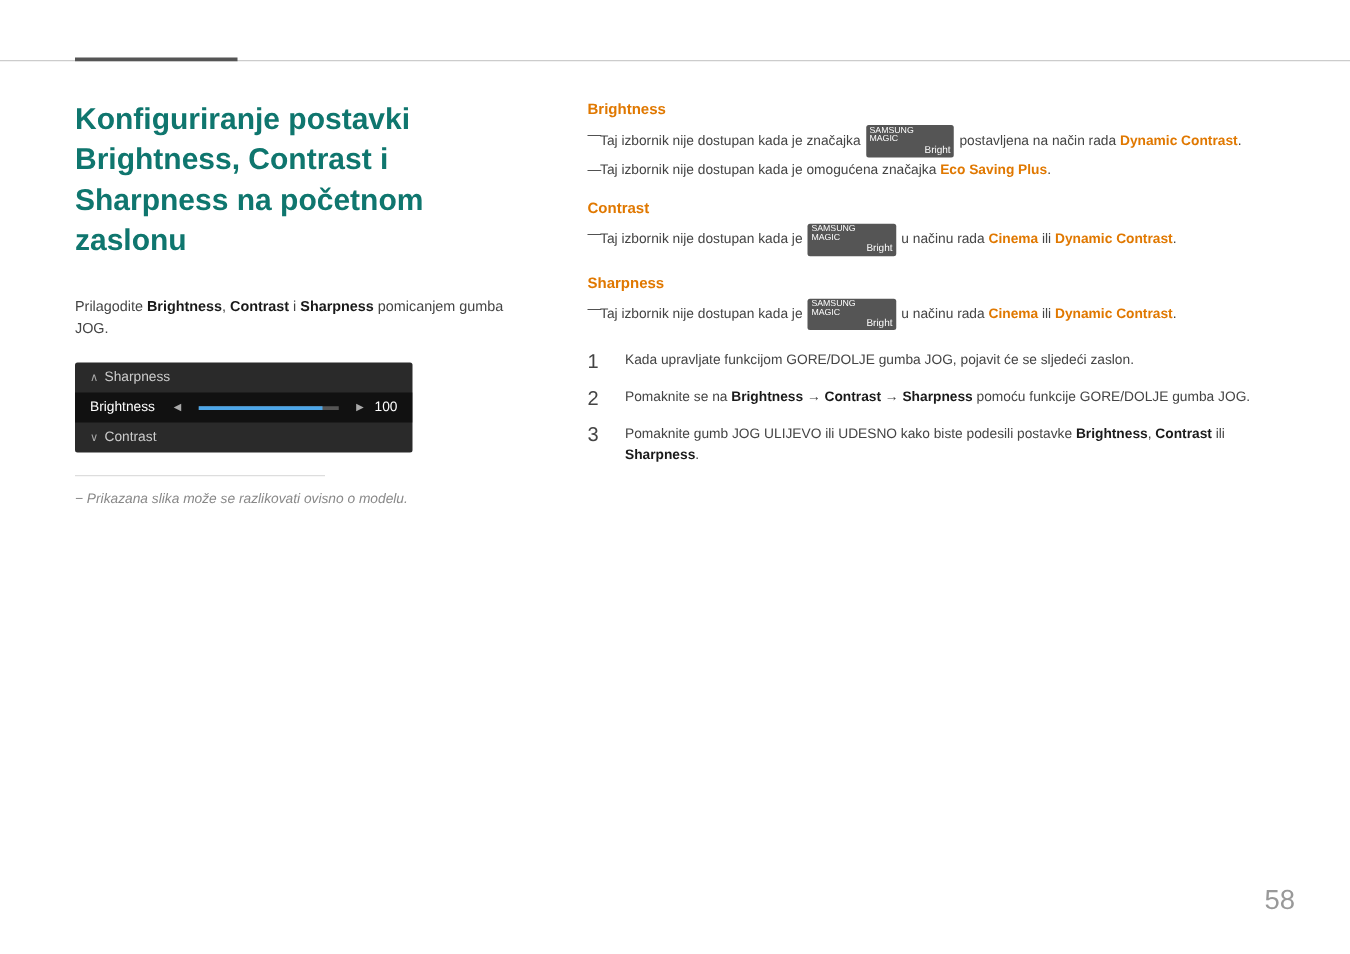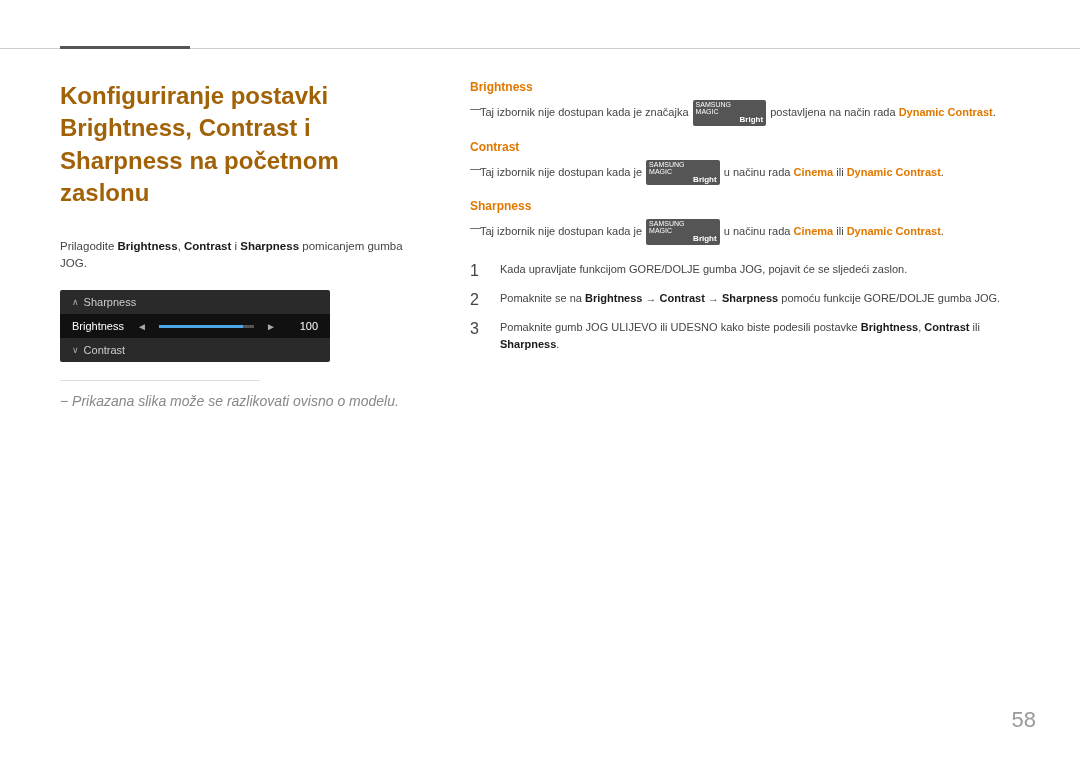--- a/index.html
+++ b/index.html
@@ -55,7 +55,7 @@
     .main-title {
       font-size: 24px;
       font-weight: bold;
-      color: #a16207;
+      color: #0f766e;
       line-height: 1.35;
       margin-bottom: 28px;
     }

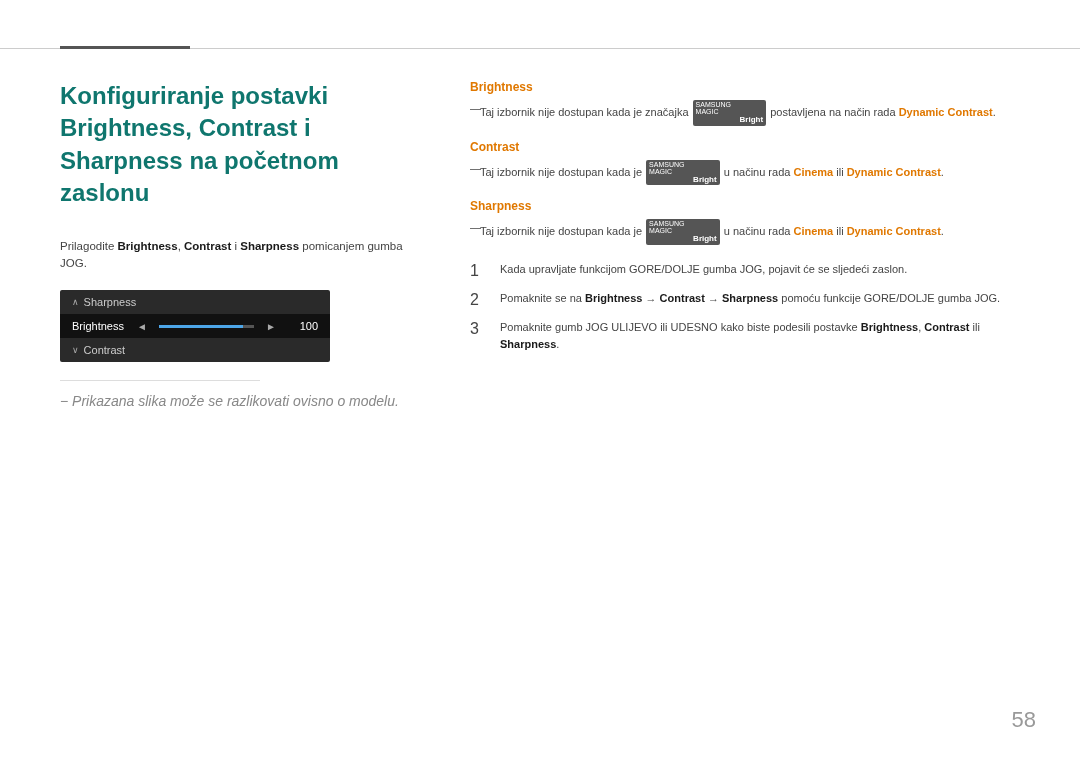--- a/index.html
+++ b/index.html
@@ -198,7 +198,7 @@
     }
     .inline-badge .bright {
       font-size: 8px;
-      font-weight: bold;
+      font-weight: normal;
       display: block;
       line-height: 1.2;
       padding-left: 44px;

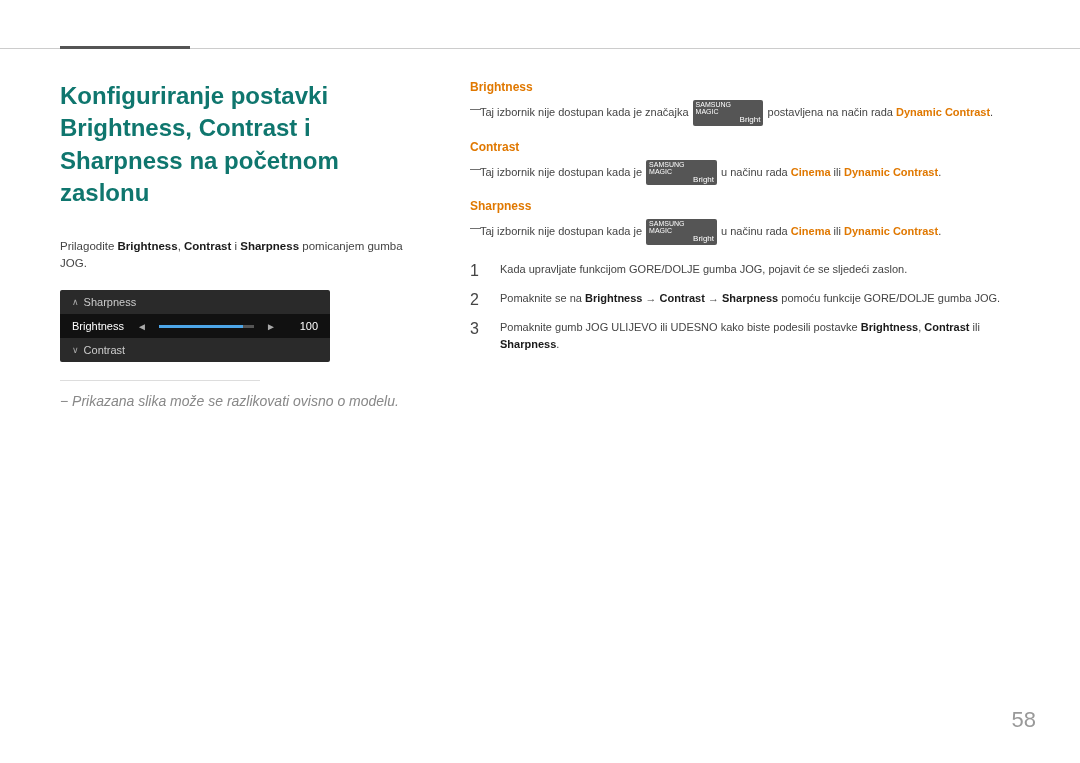--- a/index.html
+++ b/index.html
@@ -293,6 +293,9 @@
         <span class="inline-badge"><span class="magic">SAMSUNG<br>MAGIC</span><span class="bright">Bright</span></span>
         postavljena na način rada <span class="bold-orange">Dynamic Contrast</span>.
       </div>
+      <div class="bullet-item">
+        Taj izbornik nije dostupan kada je omogućena značajka <span class="bold-orange">Eco Saving Plus</span>.
+      </div>
 
       <div class="section-heading">Contrast</div>
       <div class="bullet-item">

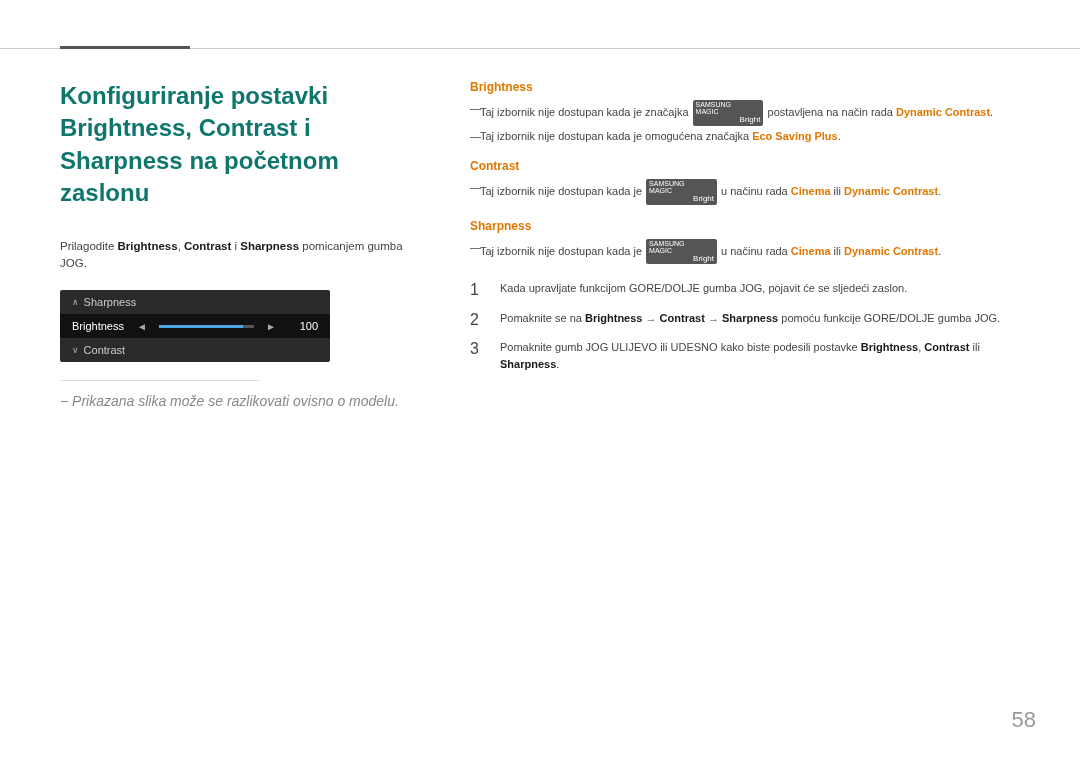--- a/index.html
+++ b/index.html
@@ -132,7 +132,6 @@
       font-size: 11px;
       min-width: 25px;
       text-align: right;
-      margin-left: 17px;
     }
 
     .divider-line {

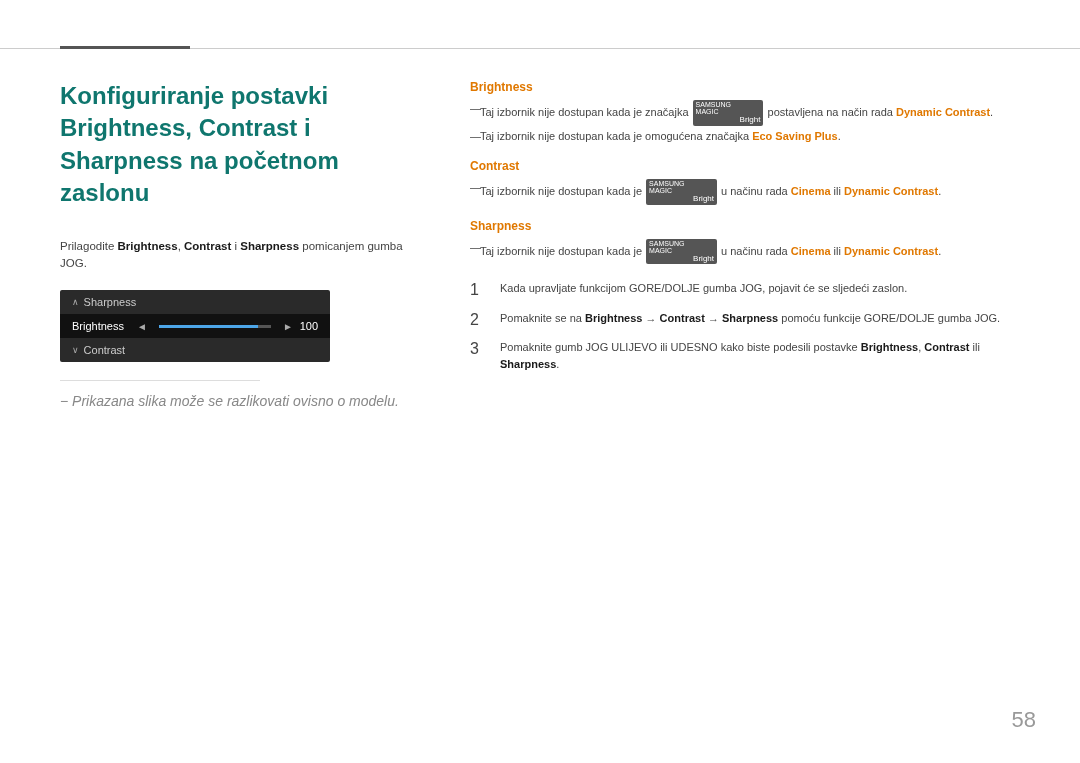--- a/index.html
+++ b/index.html
@@ -142,7 +142,7 @@
     }
 
     .footnote {
-      font-size: 14px;
+      font-size: 11px;
       color: #888;
       font-style: italic;
     }

